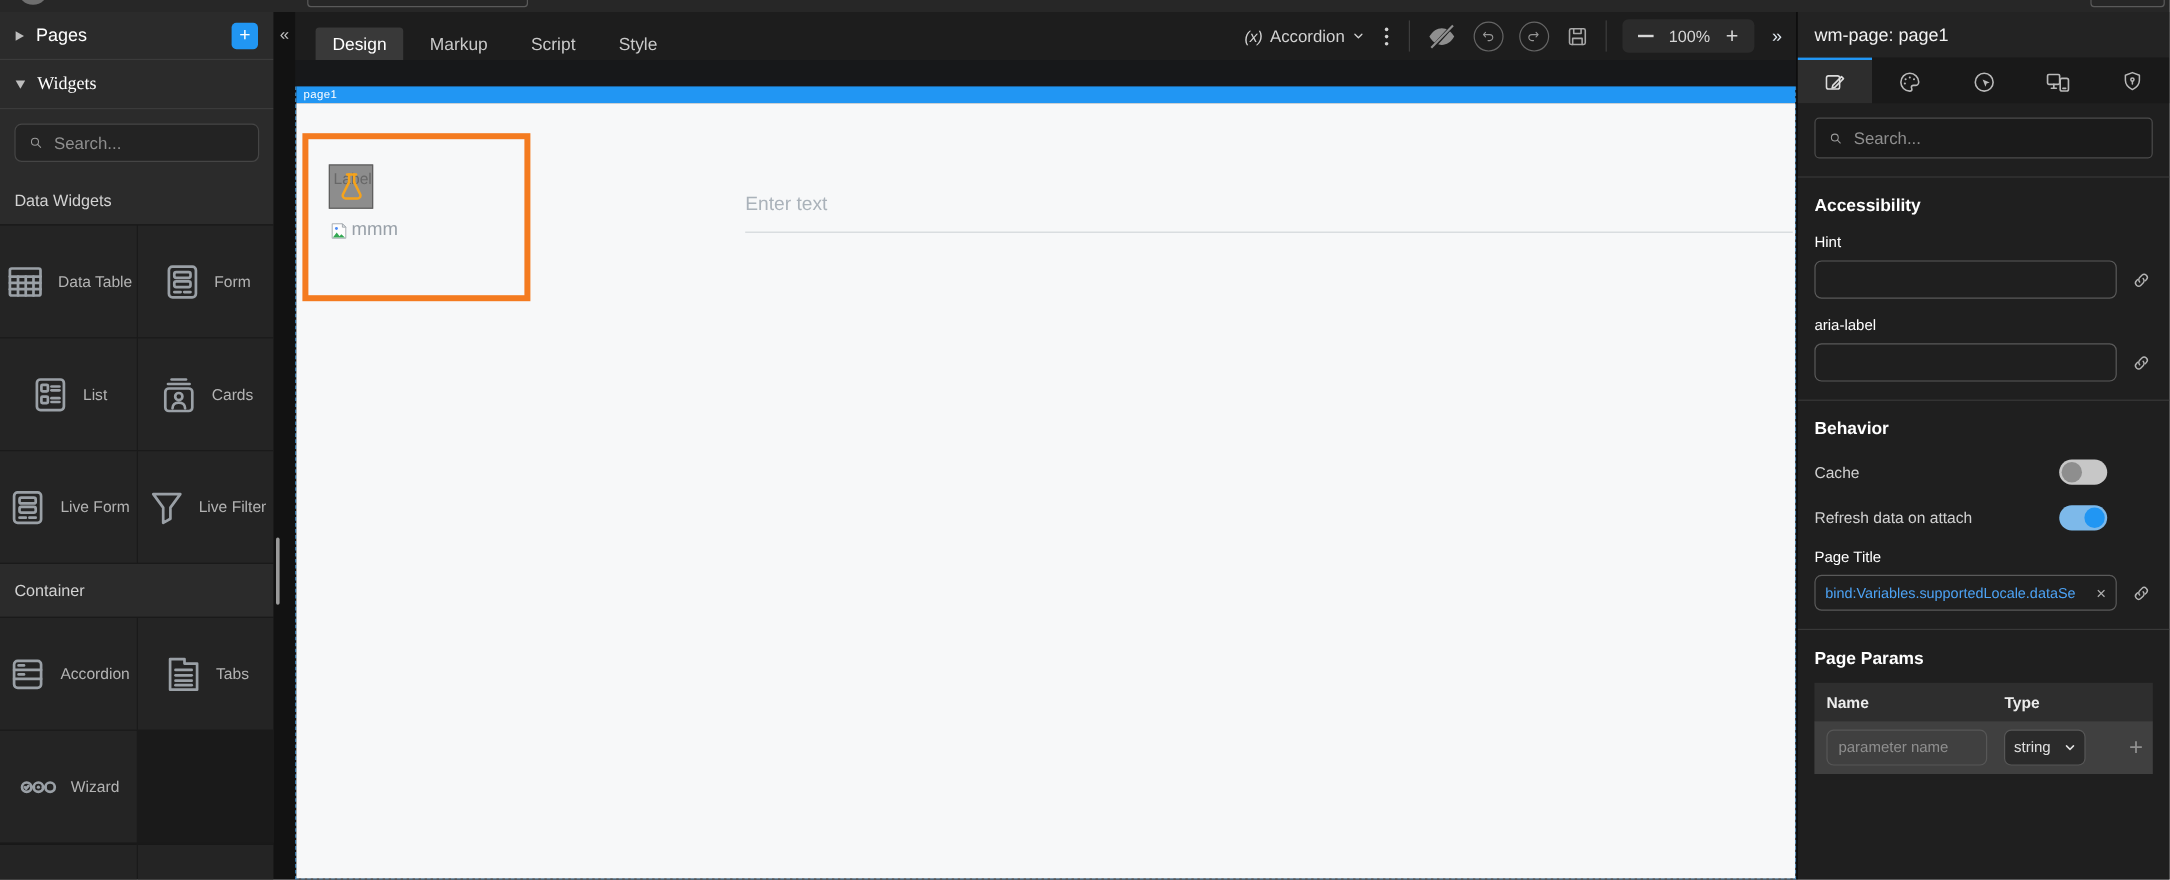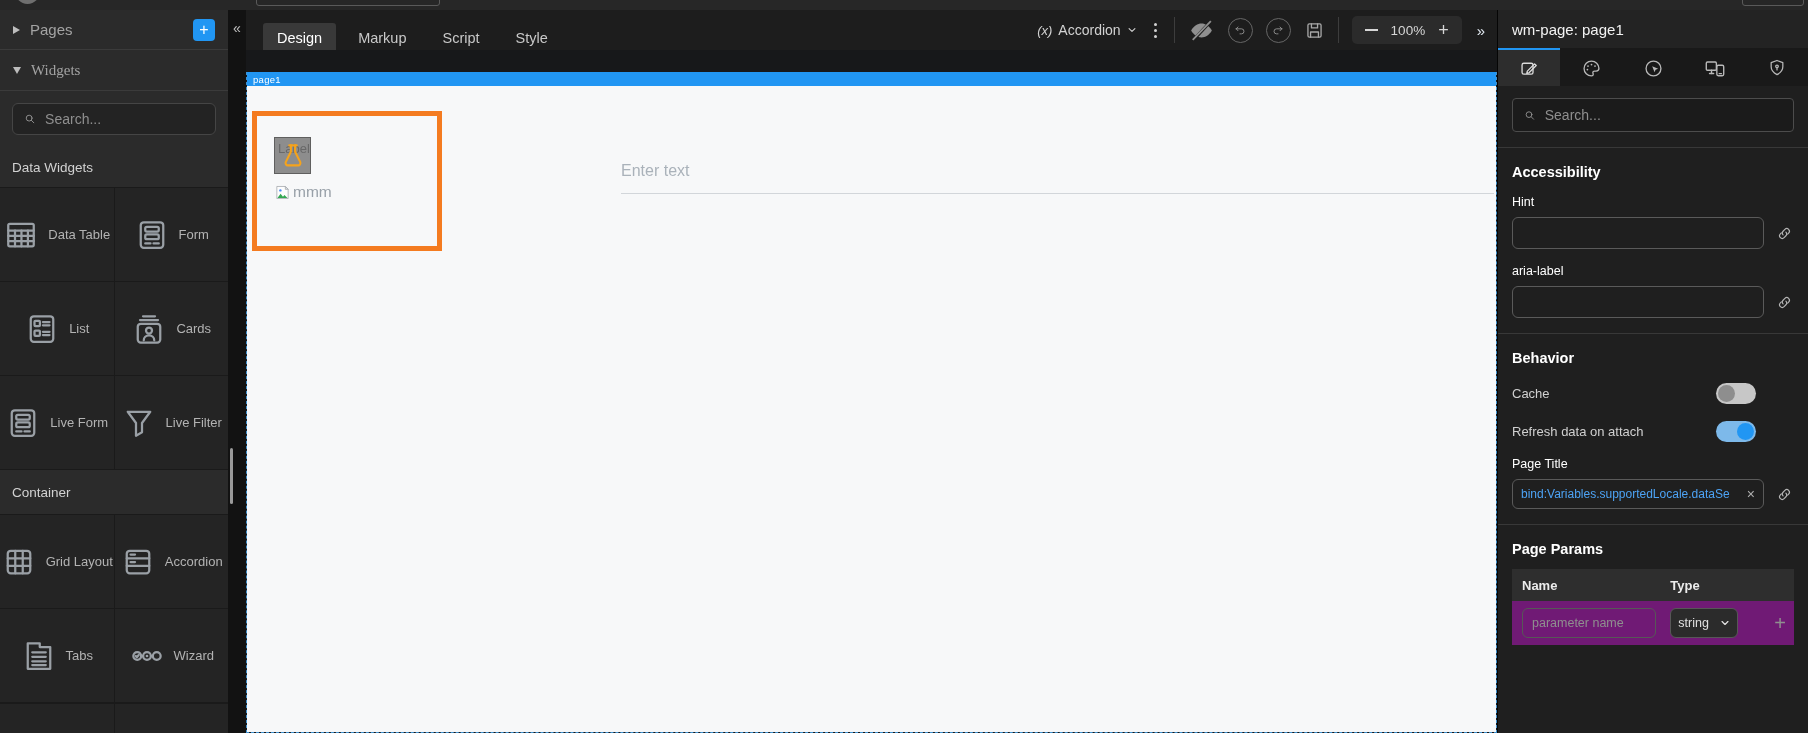--- a/index.html
+++ b/index.html
@@ -20,7 +20,7 @@
   .side-row.widgets { height:40px;font-family:Liberation Serif, serif; }
   .tri-right { width:0; height:0; border-left:7px solid #bdbdbd; border-top:4.5px solid transparent; border-bottom:4.5px solid transparent; }
   .tri-down { width:0; height:0; border-top:7px solid #bdbdbd; border-left:4.5px solid transparent; border-right:4.5px solid transparent; }
-  .side-row .lbl { font-size:15px; color:#a3a3a3; }
+  .side-row .lbl { font-size:15px; color:#ffffff; }
   .add-btn { margin-left:auto; width:22px; height:22px; border-radius:4px; background:#2196f3; color:#fff; font-size:16px; line-height:1; display:flex; align-items:center; justify-content:center; }
   .hdiv { height:1px; flex:none; background:#3b3b3b; }
   .search-wrap { padding:12px 12px; flex:none; }

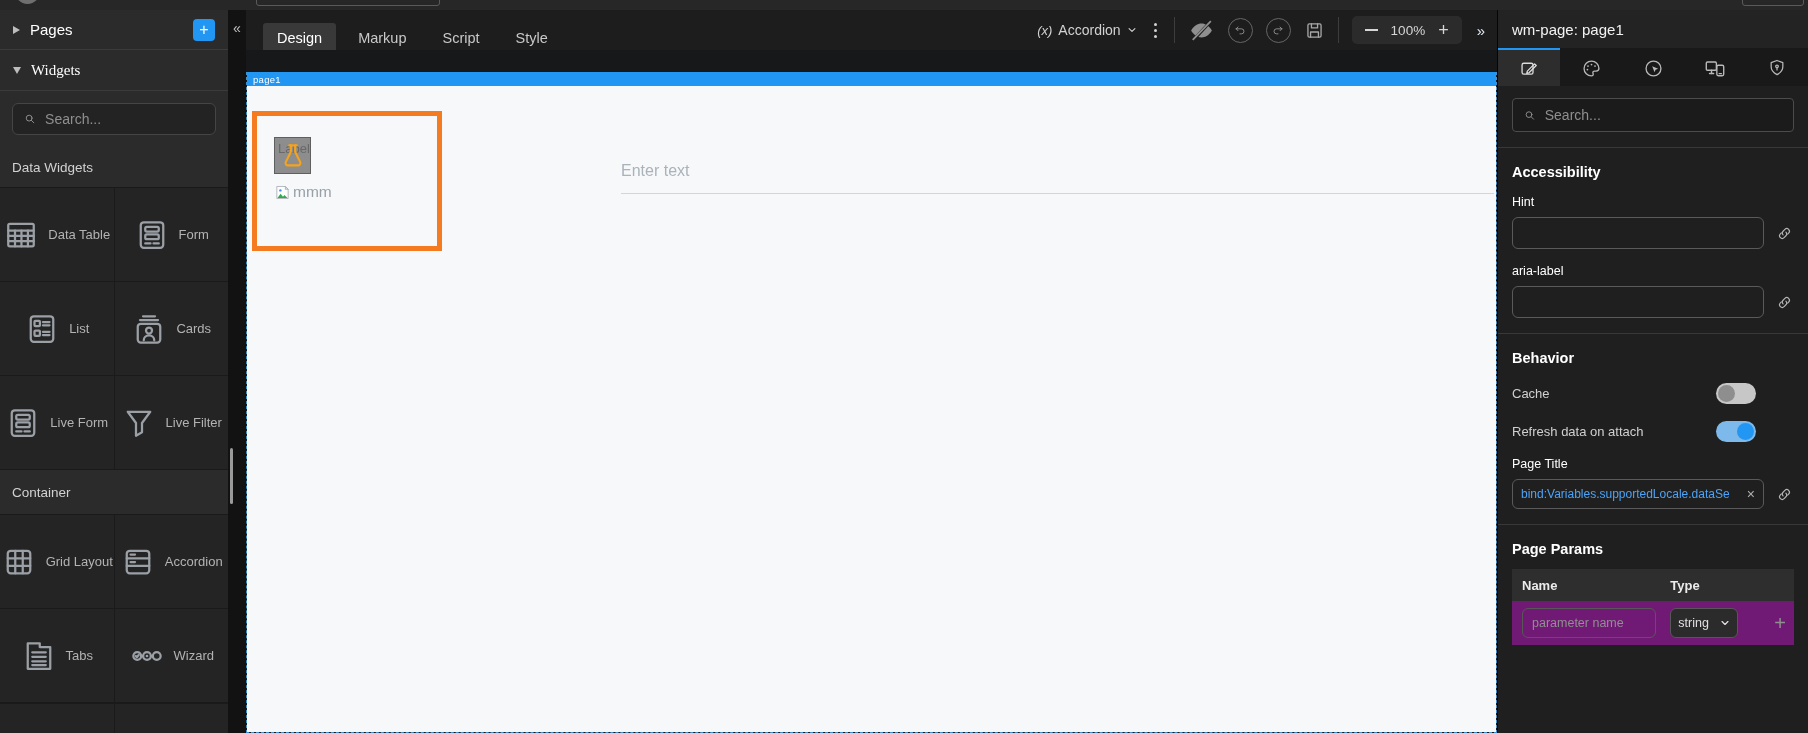--- a/index.html
+++ b/index.html
@@ -208,16 +208,6 @@
     <div class="tile">
       <svg class="sic" width="36" height="36" viewBox="0 0 24 24">
           <rect x="4.5" y="4.5" width="15" height="15" rx="2"></rect>
-          <line x1="9.5" y1="4.5" x2="9.5" y2="19.5"></line>
-          <line x1="14.5" y1="4.5" x2="14.5" y2="19.5"></line>
-          <line x1="4.5" y1="9.5" x2="19.5" y2="9.5"></line>
-          <line x1="4.5" y1="14.5" x2="19.5" y2="14.5"></line>
-        </svg>
-      <span class="tlabel">Grid Layout</span>
-    </div>
-    <div class="tile">
-      <svg class="sic" width="36" height="36" viewBox="0 0 24 24">
-          <rect x="4.5" y="4.5" width="15" height="15" rx="2"></rect>
           <line x1="4.5" y1="9.5" x2="19.5" y2="9.5"></line>
           <line x1="4.5" y1="14.5" x2="19.5" y2="14.5"></line>
           <line x1="7" y1="7" x2="10" y2="7"></line>

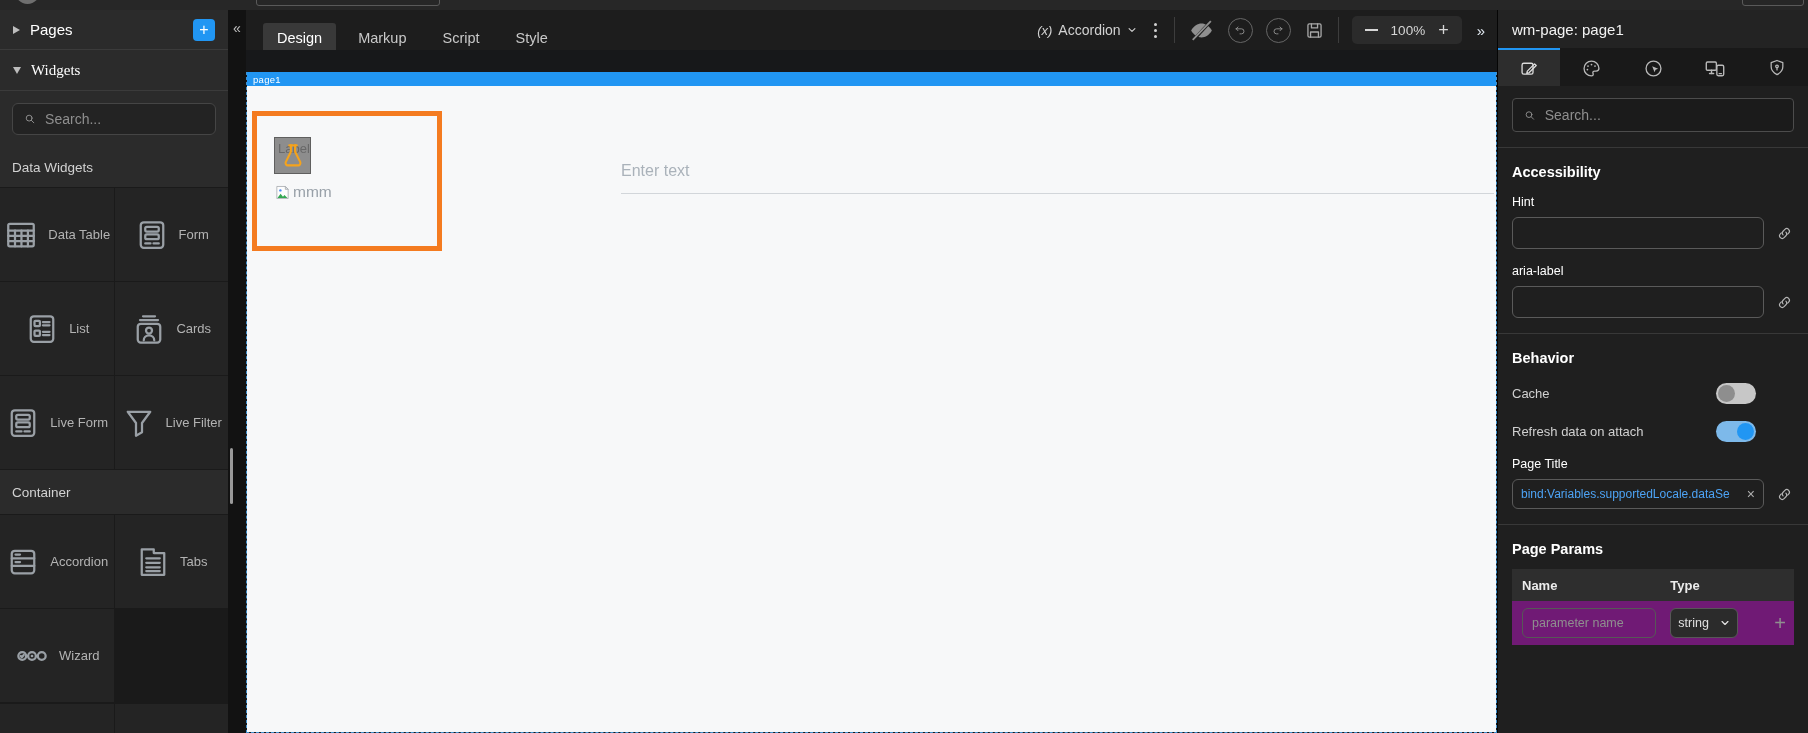--- a/index.html
+++ b/index.html
@@ -101,7 +101,7 @@
   .bind-text { color:#4da3f5; font-size:12px; white-space:nowrap; overflow:hidden; flex:1; }
   .bind-x { color:#b0b0b0; font-size:14px; flex:none; }
   .pp-head { display:flex; align-items:center; background:#2e2e2e; height:32px; margin-top:12px; font-size:13px; font-weight:700; color:#ececec; }
-  .pp-row { display:flex; align-items:center; background:#701a75; height:44px; }
+  .pp-row { display:flex; align-items:center; background:#404040; height:44px; }
   .c-name { flex:1.55; padding-left:10px; }
   .c-type { flex:1; }
   .c-add { width:28px; flex:none; display:flex; justify-content:center; }

